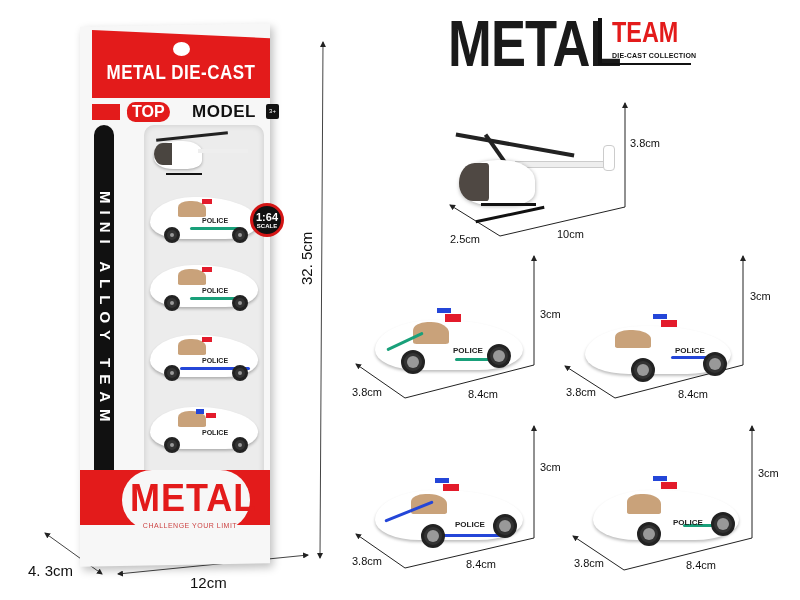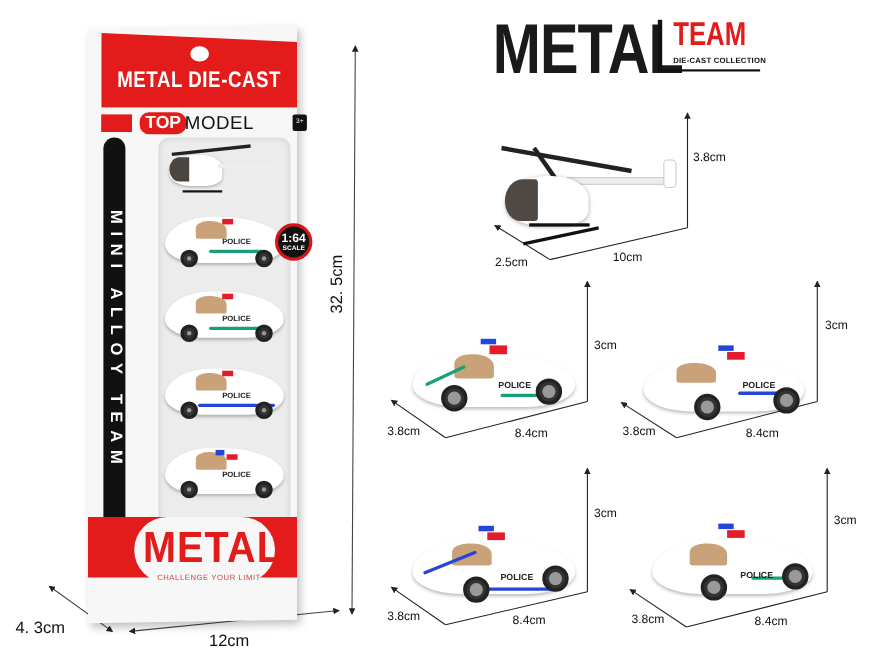--- a/index.html
+++ b/index.html
@@ -14,7 +14,7 @@
   .top-bar{position:absolute;left:0;top:75px;width:190px;height:26px;}
   .tiny-tag{position:absolute;left:12px;top:4px;width:28px;height:16px;background:#e31b1b;color:#fff;font-size:4px;line-height:5px;padding:3px;box-sizing:border-box;}
   .top-pill{position:absolute;left:47px;top:2px;background:#e31b1b;color:#fff;font-weight:bold;font-size:16px;padding:0 5px;border-radius:10px 12px 12px 10px;line-height:20px;}
-  .model-txt{position:absolute;left:88px;top:2px;color:#111;font-weight:normal;font-size:17px;line-height:20px;letter-spacing:0.5px;}
+  .model-txt{position:absolute;left:112px;top:2px;color:#111;font-weight:bold;font-size:17px;line-height:20px;letter-spacing:0.5px;}
   .age-icon{position:absolute;left:186px;top:4px;width:13px;height:15px;background:#111;border-radius:2px;color:#fff;font-size:6px;text-align:center;line-height:15px;}
   .side-strip{position:absolute;left:14px;top:100px;width:20px;height:370px;background:#111;border-radius:10px;}
   .side-text{position:absolute;left:14px;top:110px;width:20px;height:350px;writing-mode:vertical-rl;color:#fff;font-weight:bold;font-size:15px;letter-spacing:7px;text-align:center;}

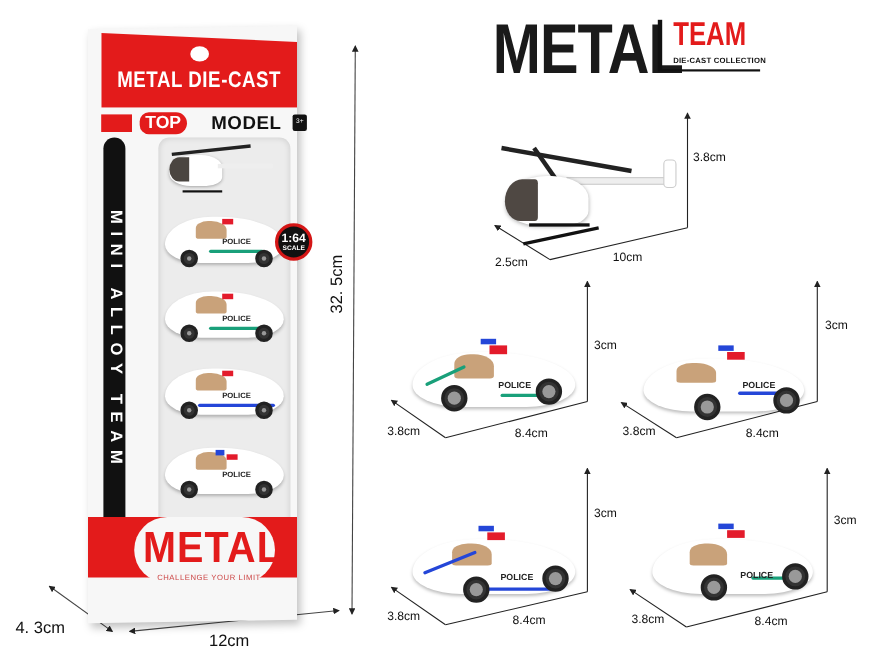--- a/index.html
+++ b/index.html
@@ -155,7 +155,7 @@
 
 <div class="dim-lg" style="left:298px;top:285px;transform:rotate(-90deg);transform-origin:left top;">32. 5cm</div>
 <div class="dim-lg" style="left:190px;top:574px;">12cm</div>
-<div class="dim-lg" style="left:14px;top:562px;">4. 3cm</div>
+<div class="dim-lg" style="left:28px;top:562px;">4. 3cm</div>
 
 <div class="abs logo-metal">METAL</div>
 <div class="abs logo-lbar"></div>

